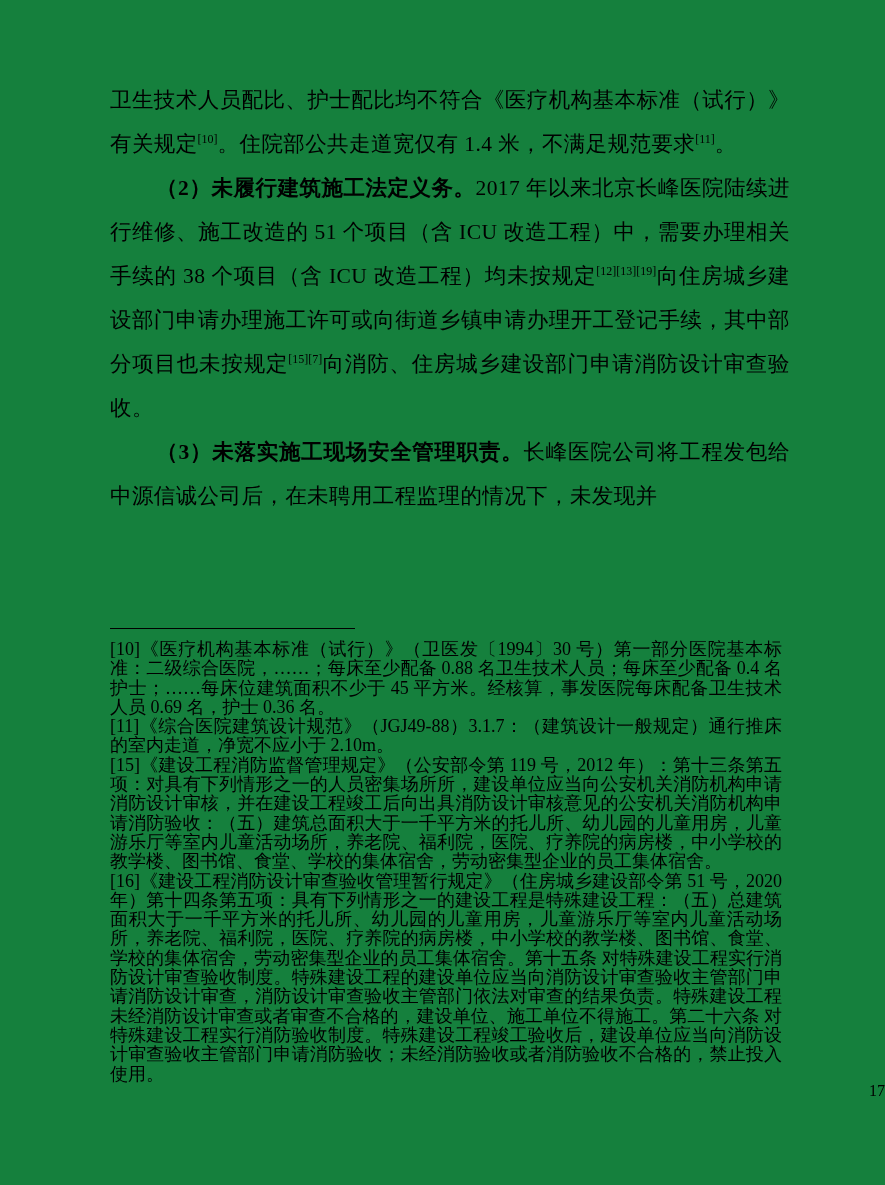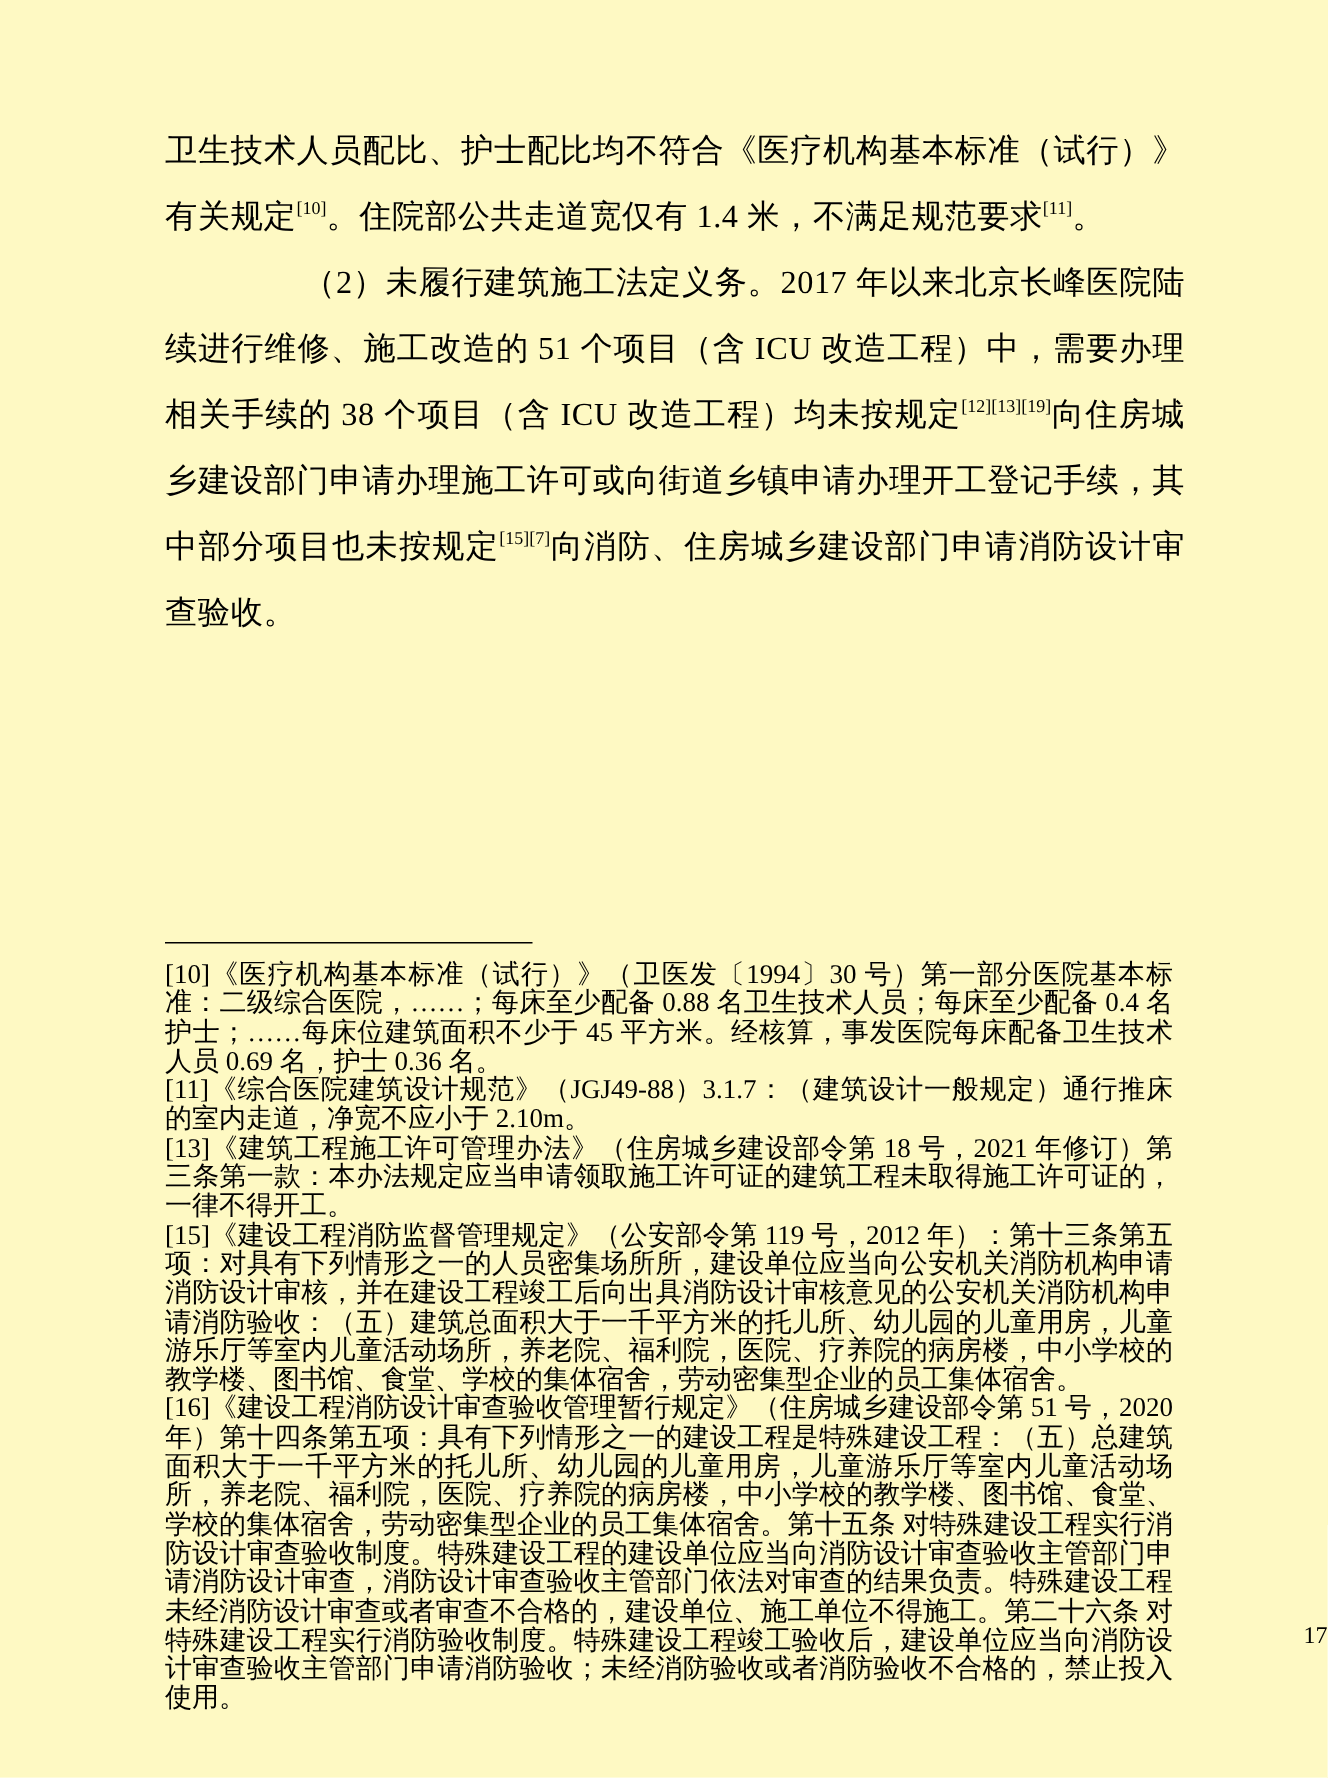--- a/index.html
+++ b/index.html
@@ -21,7 +21,7 @@
     top: 0;
     width: 885px;
     height: 1185px;
-    background: #fef9c3;
+    background: #15803d;
   }
   .body-area {
     position: absolute;

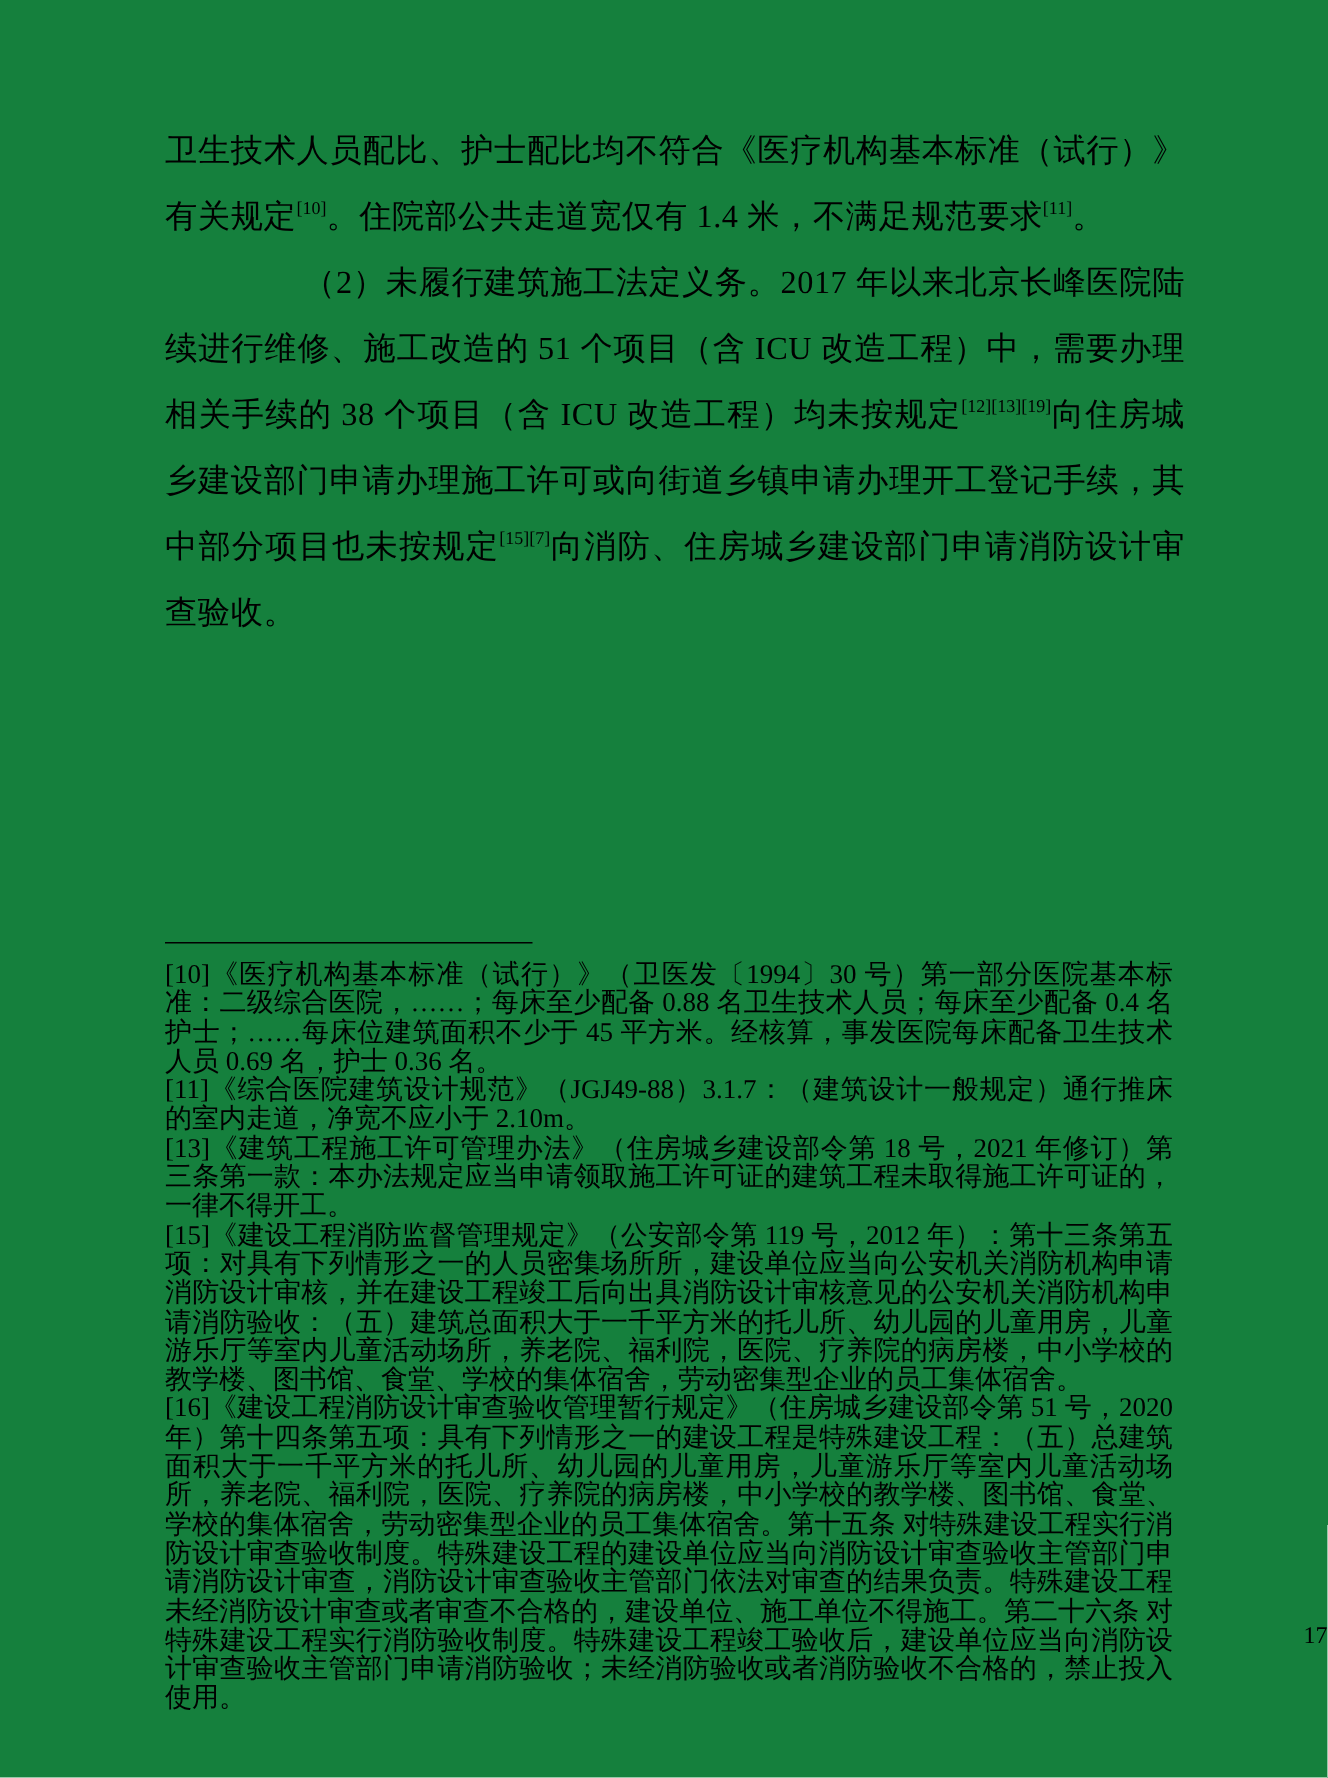--- a/index.html
+++ b/index.html
@@ -41,8 +41,7 @@
     text-indent: 0;
   }
   .bold {
-    font-weight: normal;
-    margin-left: 46px;
+    font-weight: bold;
   }
   sup.ref {
     font-size: 12px;

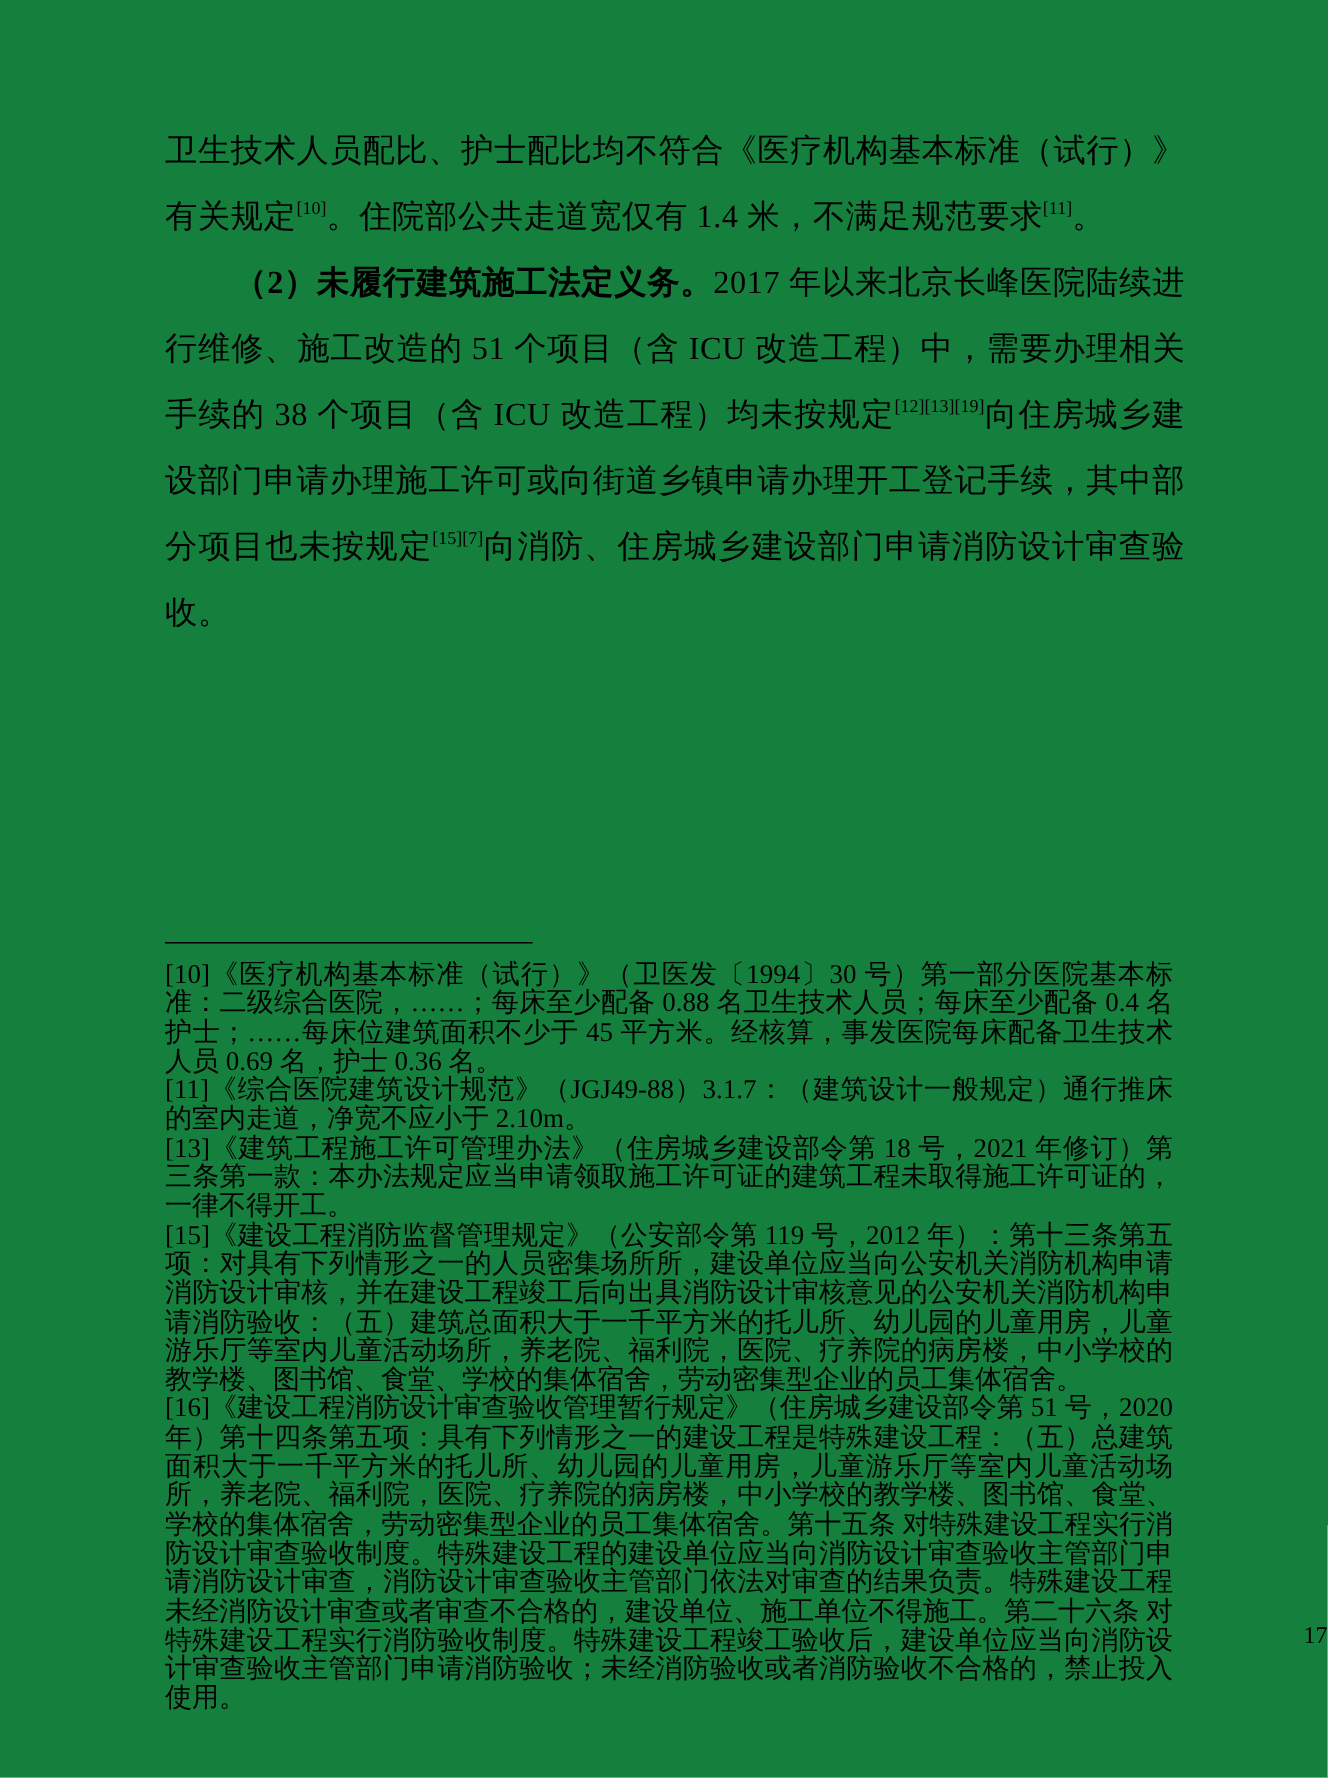--- a/index.html
+++ b/index.html
@@ -89,6 +89,7 @@
   <div class="body-area">
     <p class="para" id="para-0"><span>卫生技术人员配比、护士配比均不符合《医疗机构基本标准（试行）》有关规定</span><sup class="ref">[10]</sup><span>。住院部公共走道宽仅有 1.4 米，不满足规范要求</span><sup class="ref">[11]</sup><span>。</span></p>
     <p class="para indent" id="para-1"><span style="display: inline-block; width: 46px;"></span><span class="bold">（2）未履行建筑施工法定义务。</span><span>2017 年以来北京长峰医院陆续进行维修、施工改造的 51 个项目（含 ICU 改造工程）中，需要办理相关手续的 38 个项目（含 ICU 改造工程）均未按规定</span><sup class="ref">[12][13][19]</sup><span>向住房城乡建设部门申请办理施工许可或向街道乡镇申请办理开工登记手续，其中部分项目也未按规定</span><sup class="ref">[15][7]</sup><span>向消防、住房城乡建设部门申请消防设计审查验收。</span></p>
+    <p class="para indent" id="para-2"><span style="display: inline-block; width: 46px;"></span><span class="bold">（3）未落实施工现场安全管理职责。</span><span>长峰医院公司将工程发包给中源信诚公司后，在未聘用工程监理的情况下，未发现并</span></p>
   </div>
 
   <div class="rule"></div>

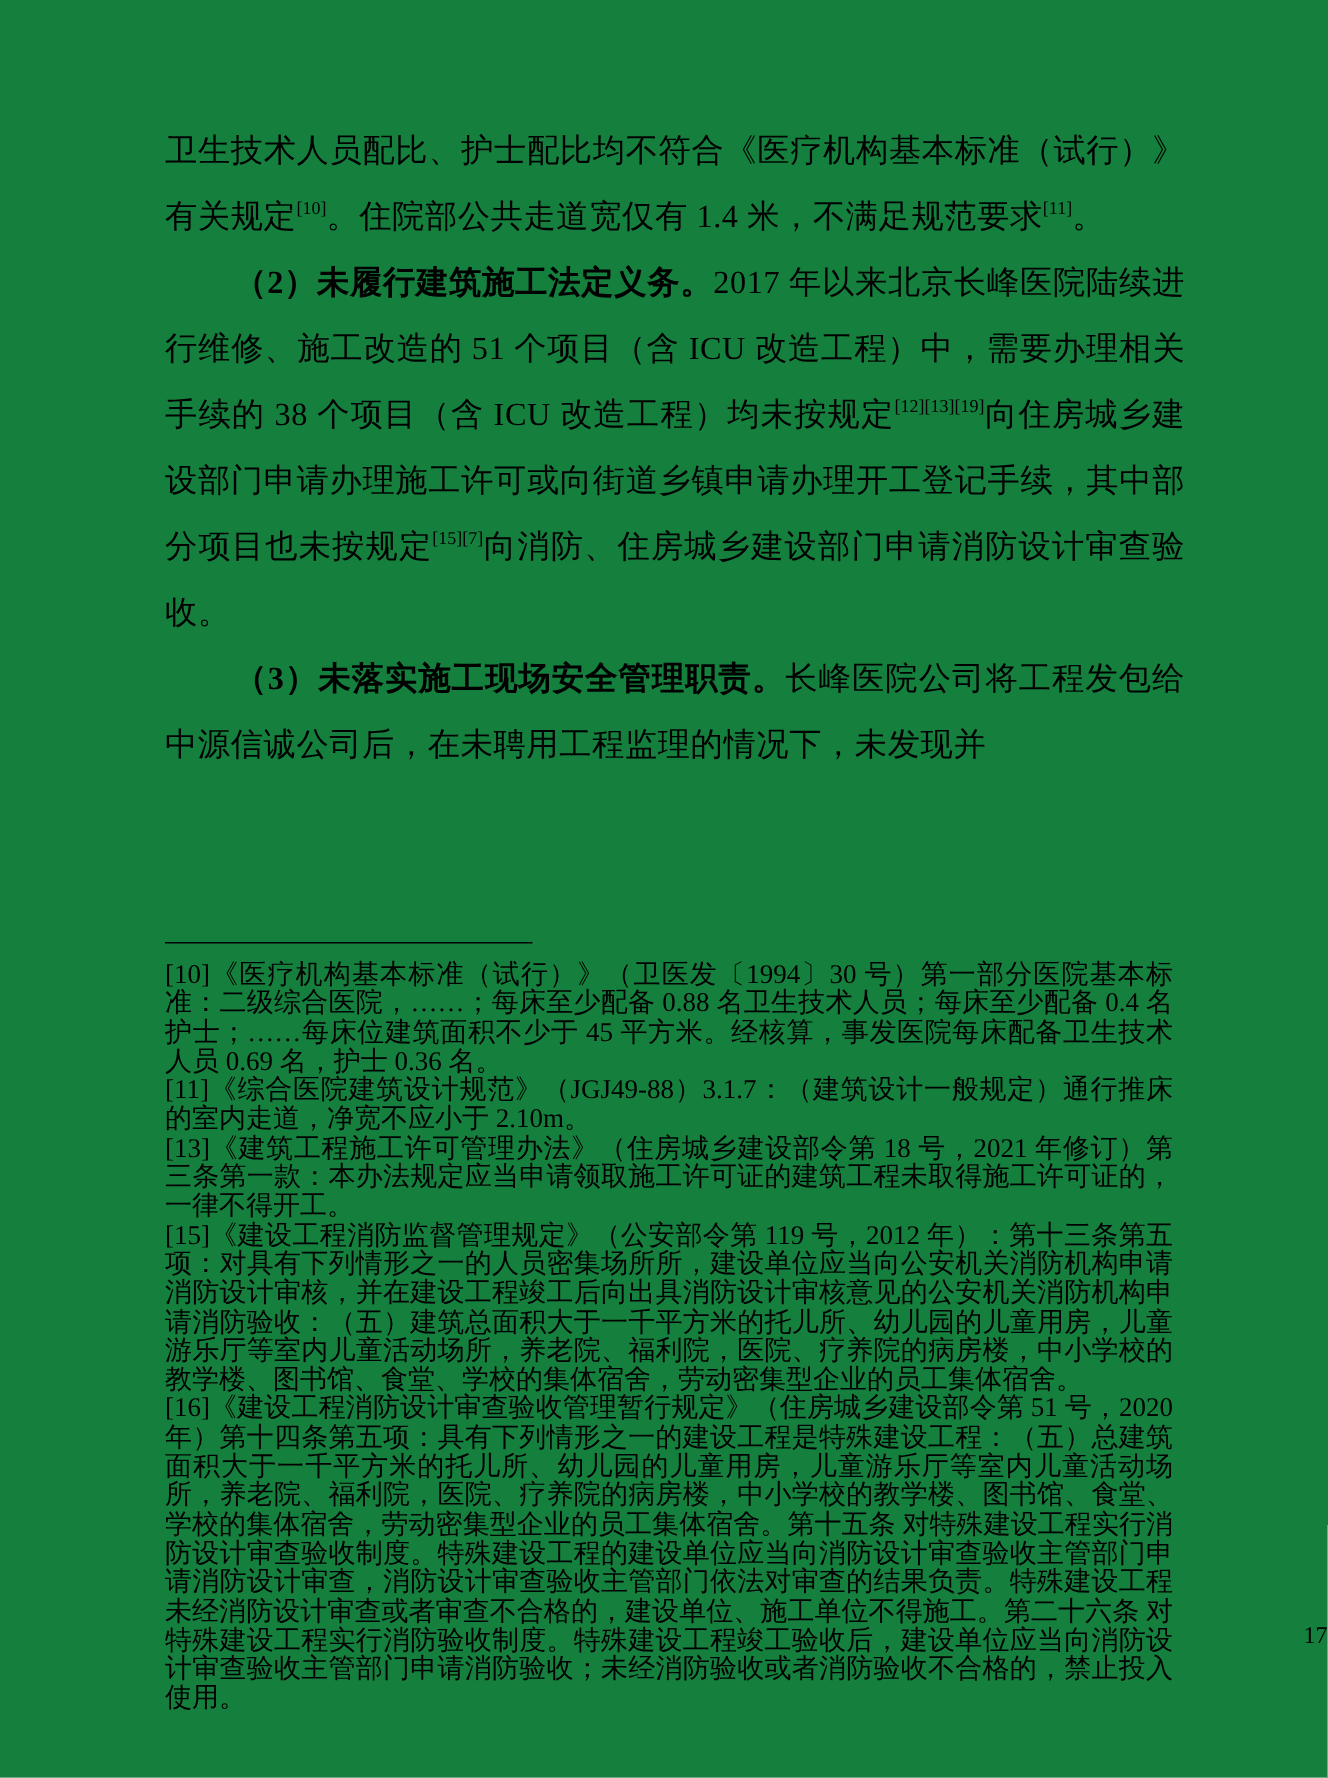--- a/index.html
+++ b/index.html
@@ -97,7 +97,6 @@
   <div class="notes">
     <p class="note">[10]《医疗机构基本标准（试行）》（卫医发〔1994〕30 号）第一部分医院基本标准：二级综合医院，……；每床至少配备 0.88 名卫生技术人员；每床至少配备 0.4 名护士；……每床位建筑面积不少于 45 平方米。经核算，事发医院每床配备卫生技术人员 0.69 名，护士 0.36 名。</p>
     <p class="note">[11]《综合医院建筑设计规范》（JGJ49-88）3.1.7：（建筑设计一般规定）通行推床的室内走道，净宽不应小于 2.10m。</p>
-    <p class="note">[13]《建筑工程施工许可管理办法》（住房城乡建设部令第 18 号，2021 年修订）第三条第一款：本办法规定应当申请领取施工许可证的建筑工程未取得施工许可证的，一律不得开工。</p>
     <p class="note">[15]《建设工程消防监督管理规定》（公安部令第 119 号，2012 年）：第十三条第五项：对具有下列情形之一的人员密集场所所，建设单位应当向公安机关消防机构申请消防设计审核，并在建设工程竣工后向出具消防设计审核意见的公安机关消防机构申请消防验收：（五）建筑总面积大于一千平方米的托儿所、幼儿园的儿童用房，儿童游乐厅等室内儿童活动场所，养老院、福利院，医院、疗养院的病房楼，中小学校的教学楼、图书馆、食堂、学校的集体宿舍，劳动密集型企业的员工集体宿舍。</p>
     <p class="note">[16]《建设工程消防设计审查验收管理暂行规定》（住房城乡建设部令第 51 号，2020 年）第十四条第五项：具有下列情形之一的建设工程是特殊建设工程：（五）总建筑面积大于一千平方米的托儿所、幼儿园的儿童用房，儿童游乐厅等室内儿童活动场所，养老院、福利院，医院、疗养院的病房楼，中小学校的教学楼、图书馆、食堂、学校的集体宿舍，劳动密集型企业的员工集体宿舍。第十五条 对特殊建设工程实行消防设计审查验收制度。特殊建设工程的建设单位应当向消防设计审查验收主管部门申请消防设计审查，消防设计审查验收主管部门依法对审查的结果负责。特殊建设工程未经消防设计审查或者审查不合格的，建设单位、施工单位不得施工。第二十六条 对特殊建设工程实行消防验收制度。特殊建设工程竣工验收后，建设单位应当向消防设计审查验收主管部门申请消防验收；未经消防验收或者消防验收不合格的，禁止投入使用。</p>
   </div>

